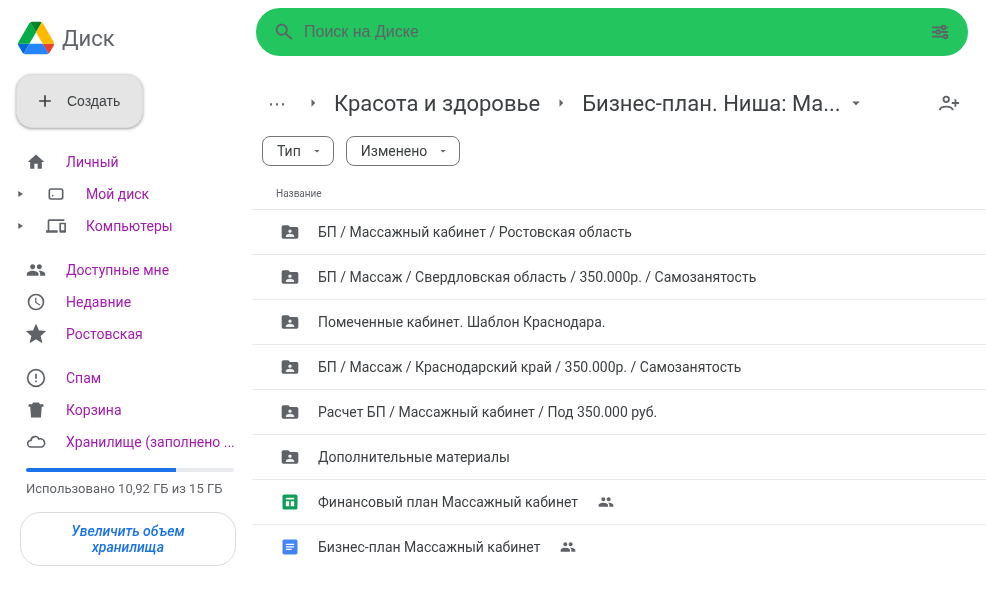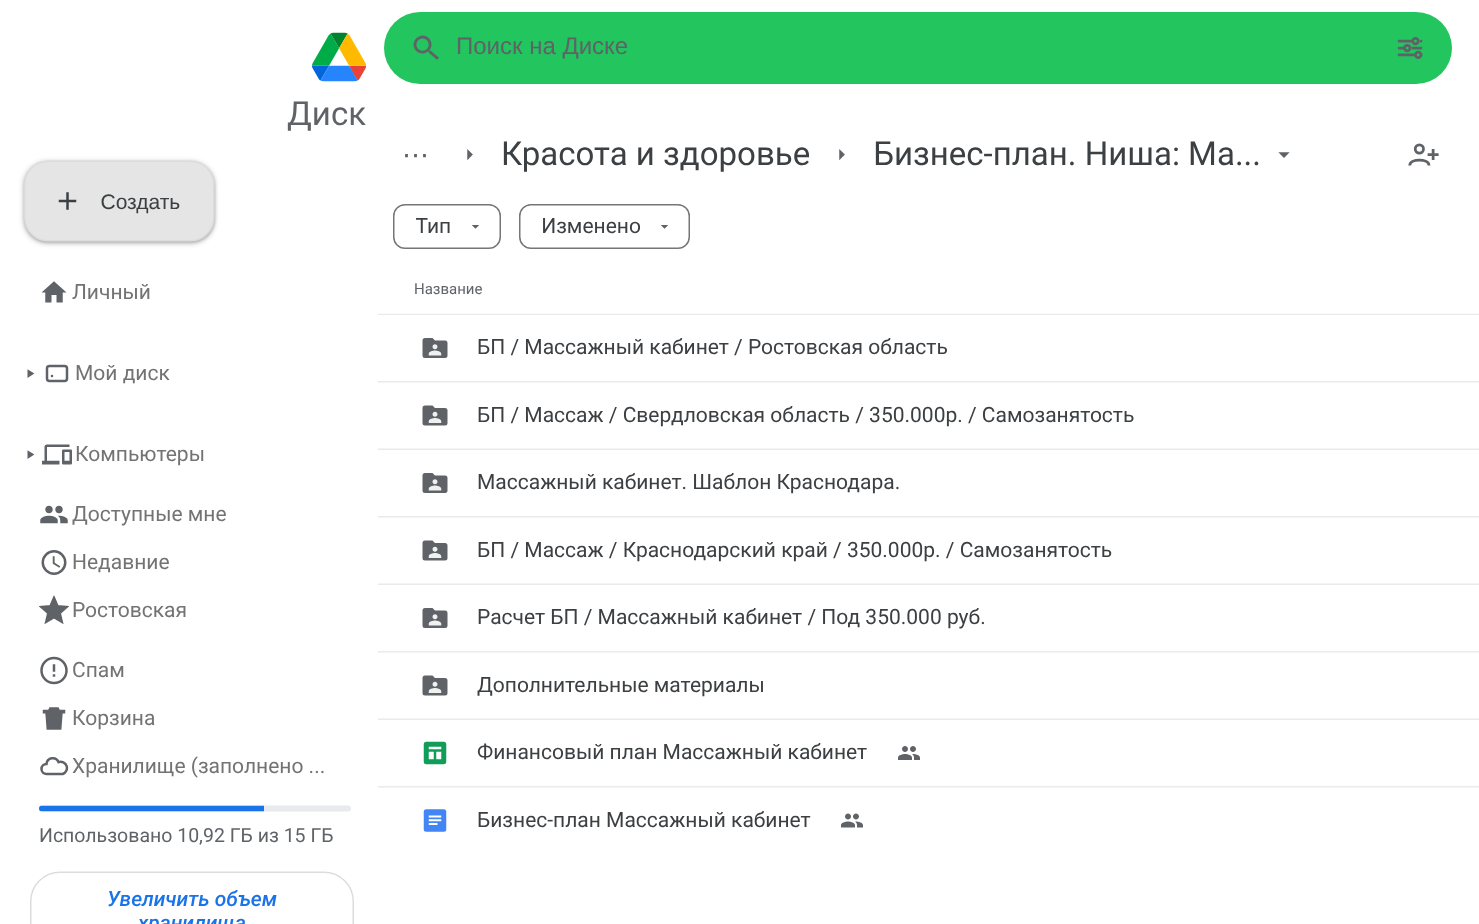--- a/index.html
+++ b/index.html
@@ -21,10 +21,9 @@
 }
 .logo-row {
   display: flex;
-  align-items: flex-end;
+  align-items: center;
   gap: 8px;
   padding: 12px 8px 18px 10px;
-  flex-direction: column;
 }
 .logo-text {
   font-size: 22px;

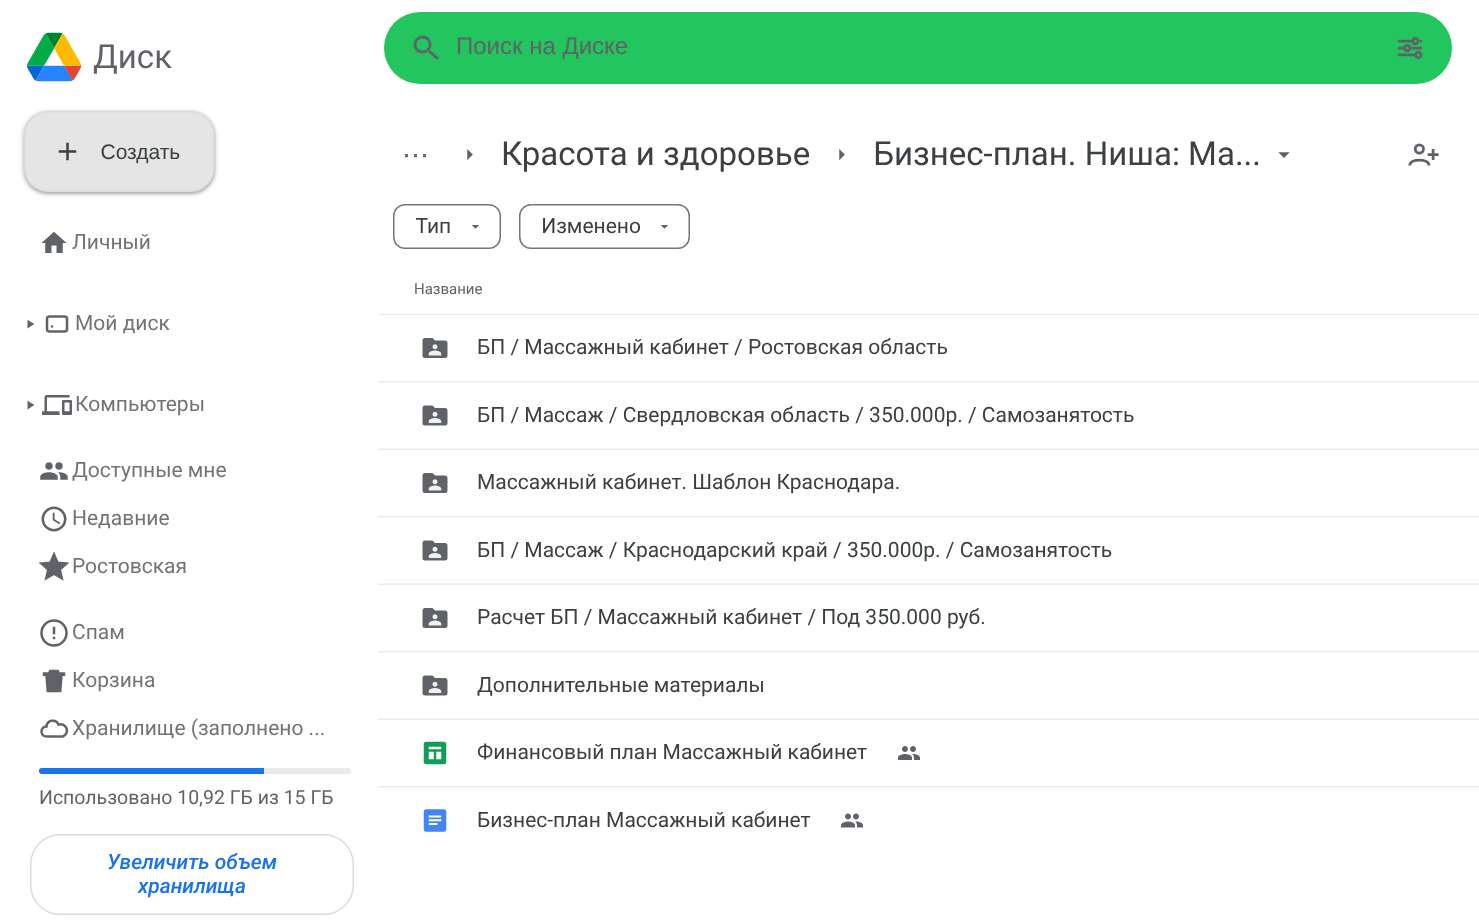--- a/index.html
+++ b/index.html
@@ -50,11 +50,11 @@
 .nav-item {
   display: flex;
   align-items: center;
-  gap: 2px;
+  gap: 20px;
   padding: 6px 10px 6px 18px;
   border-radius: 0 16px 16px 0;
   cursor: pointer;
-  color: #737373;
+  color: #a21caf;
   font-size: 14px;
 }
 .nav-item .icon { width: 20px; height: 20px; display: flex; align-items: center; justify-content: center; color: #5f6368; }

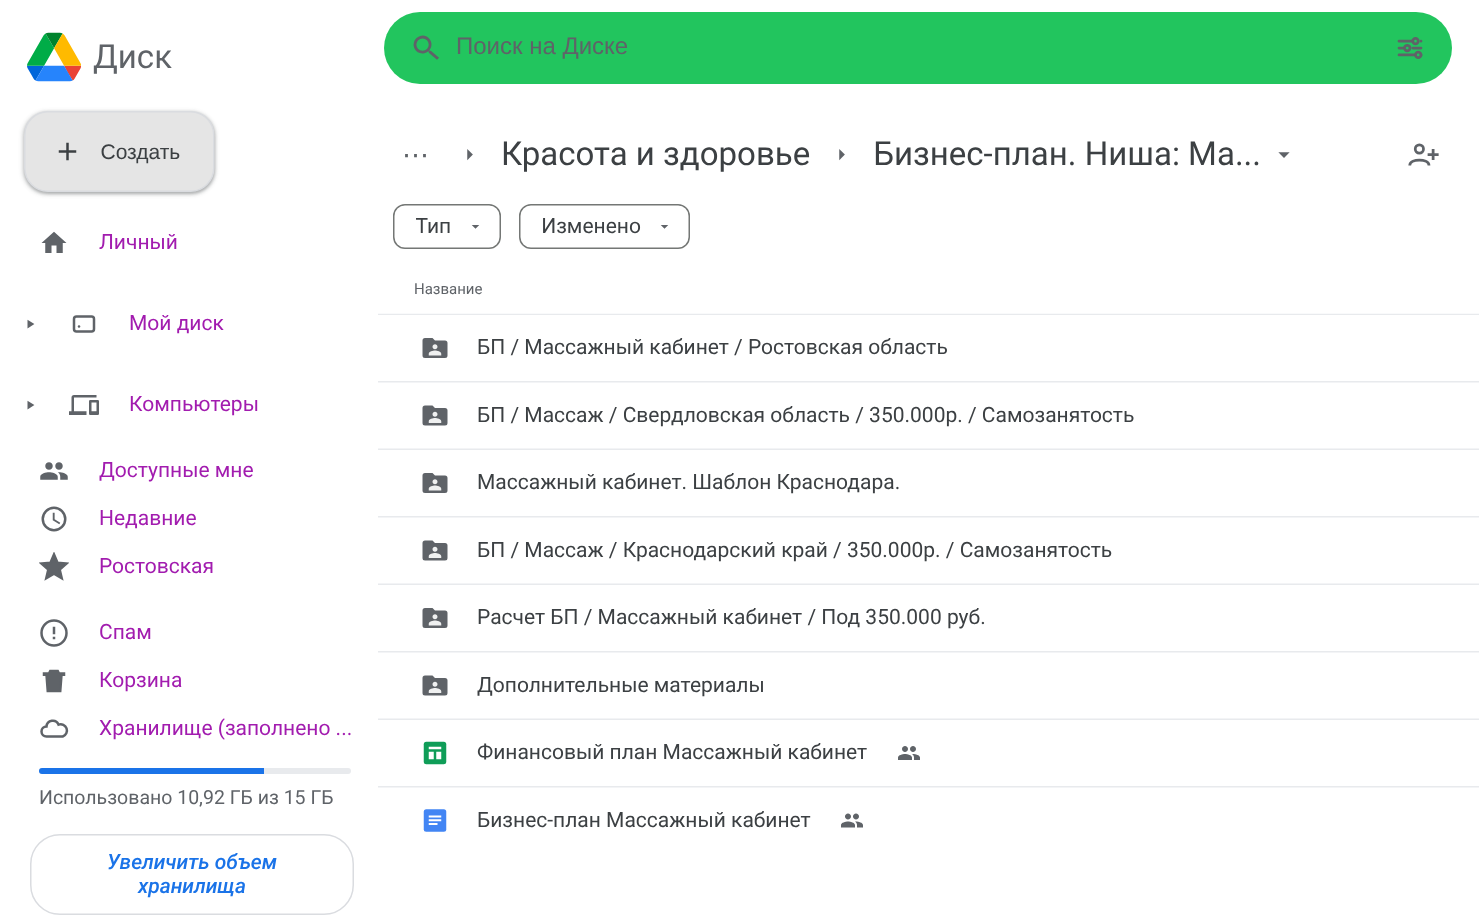--- a/index.html
+++ b/index.html
@@ -58,7 +58,7 @@
   font-size: 14px;
 }
 .nav-item .icon { width: 20px; height: 20px; display: flex; align-items: center; justify-content: center; color: #5f6368; }
-.nav-item.with-expand { padding-left: 6px; margin-top: 22px; }
+.nav-item.with-expand { padding-left: 6px; }
 .nav-item .expand { width: 12px; display: flex; align-items: center; justify-content: center; color: #5f6368; }
 .divider { height: 4px; }
 .storage-wrap { padding: 6px 18px 0 18px; }

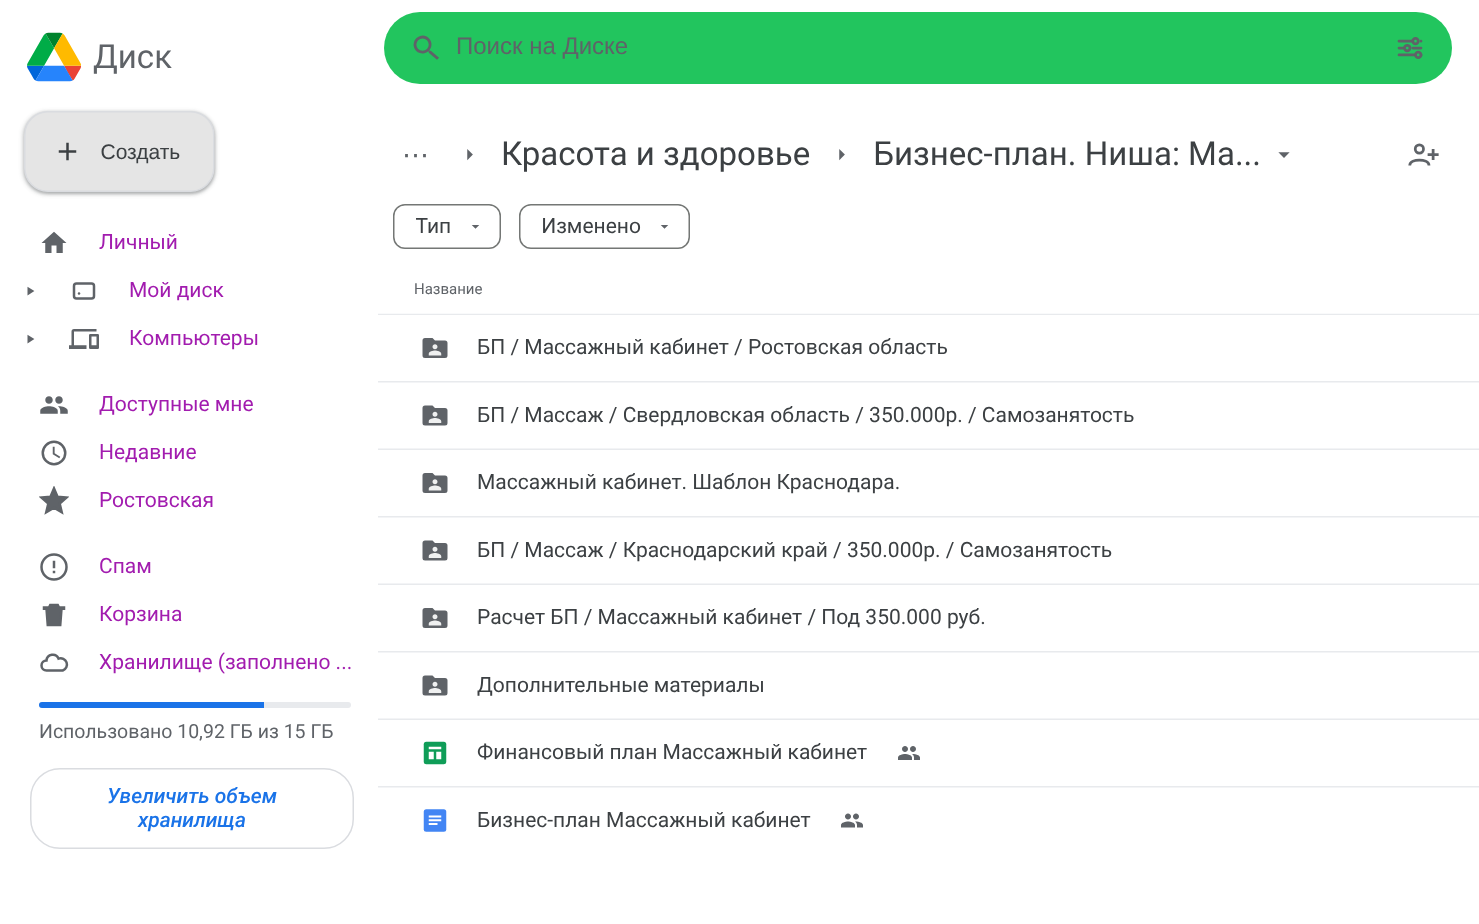--- a/index.html
+++ b/index.html
@@ -428,7 +428,7 @@
             <path fill="#fff" d="M12 13c1.1 0 2-.9 2-2s-.9-2-2-2-2 .9-2 2 .9 2 2 2zm0 1c-1.67 0-5 .83-5 2.5V18h10v-1.5c0-1.67-3.33-2.5-5-2.5z" opacity=".9"></path>
           </svg>
         </span>
-        <span class="file-name">Массажный кабинет. Шаблон Краснодара.</span>
+        <span class="file-name">Помеченные кабинет. Шаблон Краснодара.</span>
       </div>
       <div class="file-row">
         <span class="file-icon">

